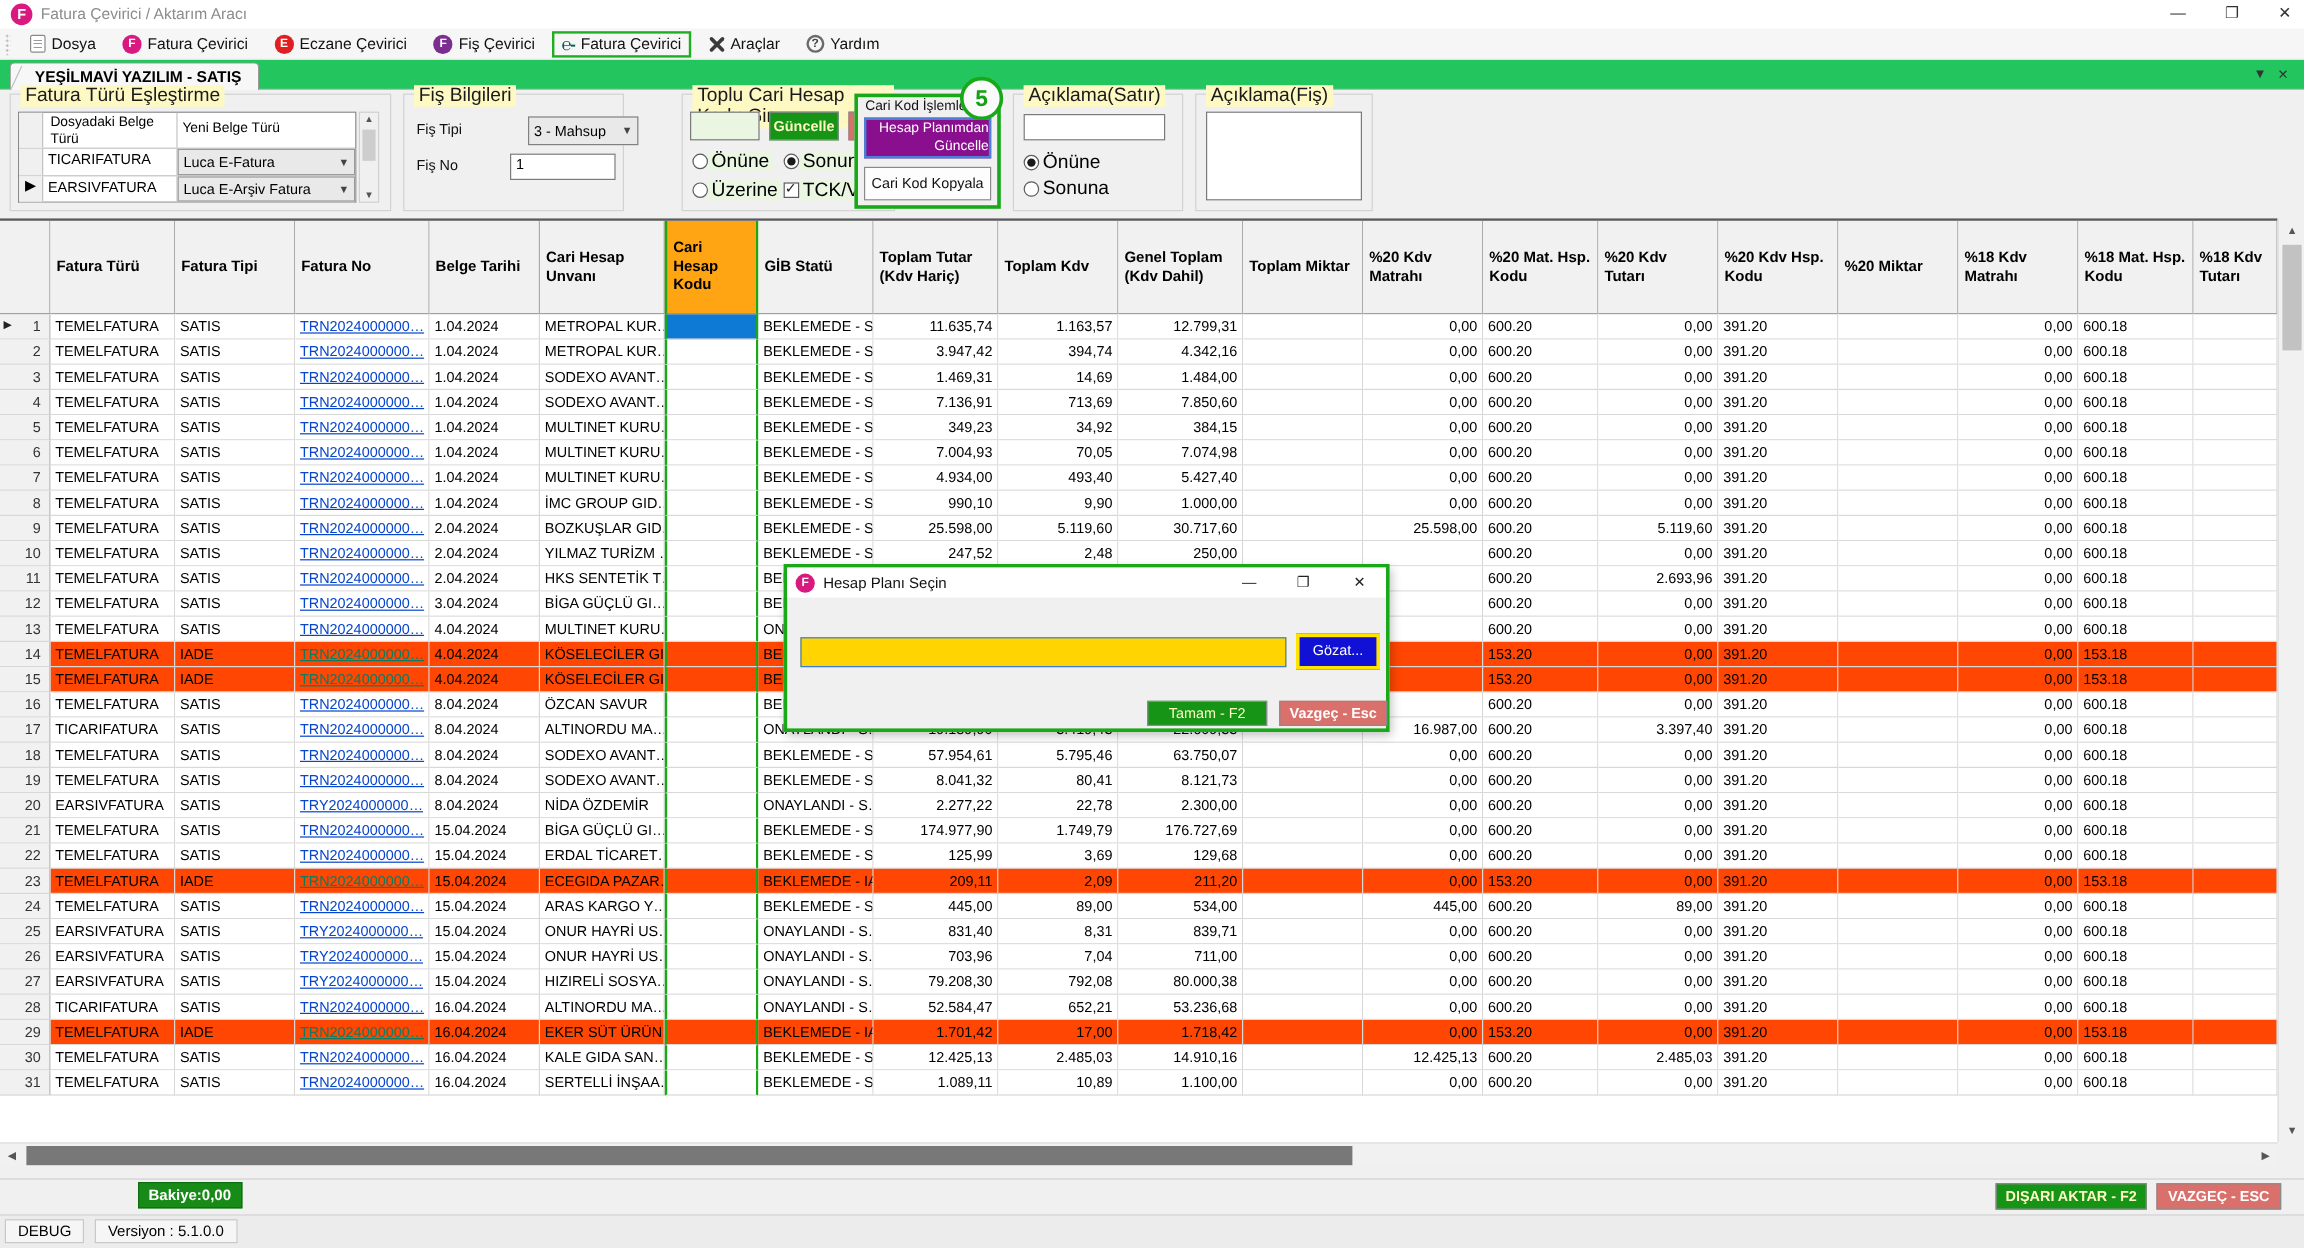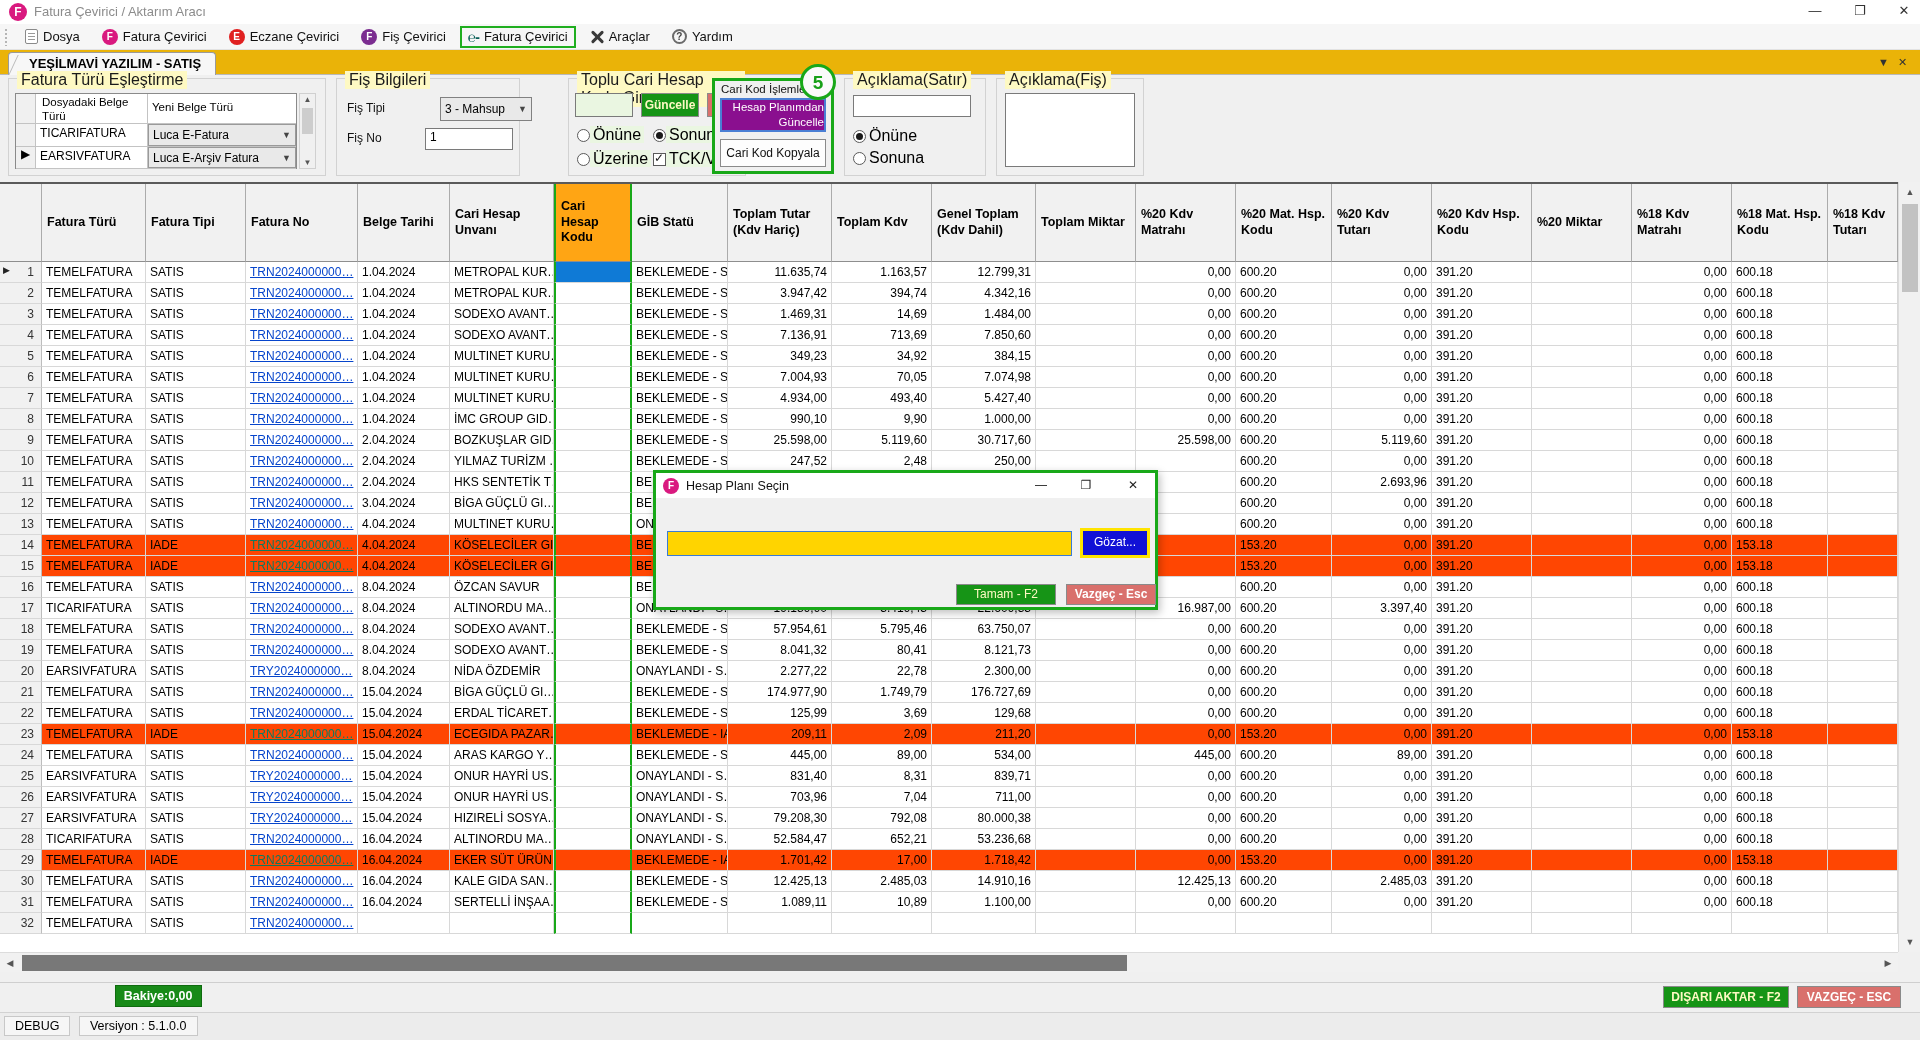--- a/index.html
+++ b/index.html
@@ -29,7 +29,7 @@
   .ic-efat { color:#0a5f57; font-weight:bold; font-size:14px; letter-spacing:-1px; }
 
   
-  #tabstrip { position:absolute; left:0; top:50px; width:1920px; height:25px; background:#eab308; border-bottom:1px solid #b9b9b9; }
+  #tabstrip { position:absolute; left:0; top:50px; width:1920px; height:25px; background:#22c55e; border-bottom:1px solid #b9b9b9; }
   #tab1 { position:absolute; left:8px; top:2px; height:23px; padding:0 14px 0 20px; background:#f7f7f7; border:1px solid #9a9a9a; border-bottom:none; border-radius:4px 4px 0 0; font-size:13px; font-weight:bold; line-height:22px; transform:skewX(0deg); }
   #tab1::before { content:""; position:absolute; left:4px; top:2px; width:12px; height:20px; border-left:1px solid #bbb; transform:skewX(-25deg); }
   .tabctl { position:absolute; top:6px; font-size:11px; color:#333; }

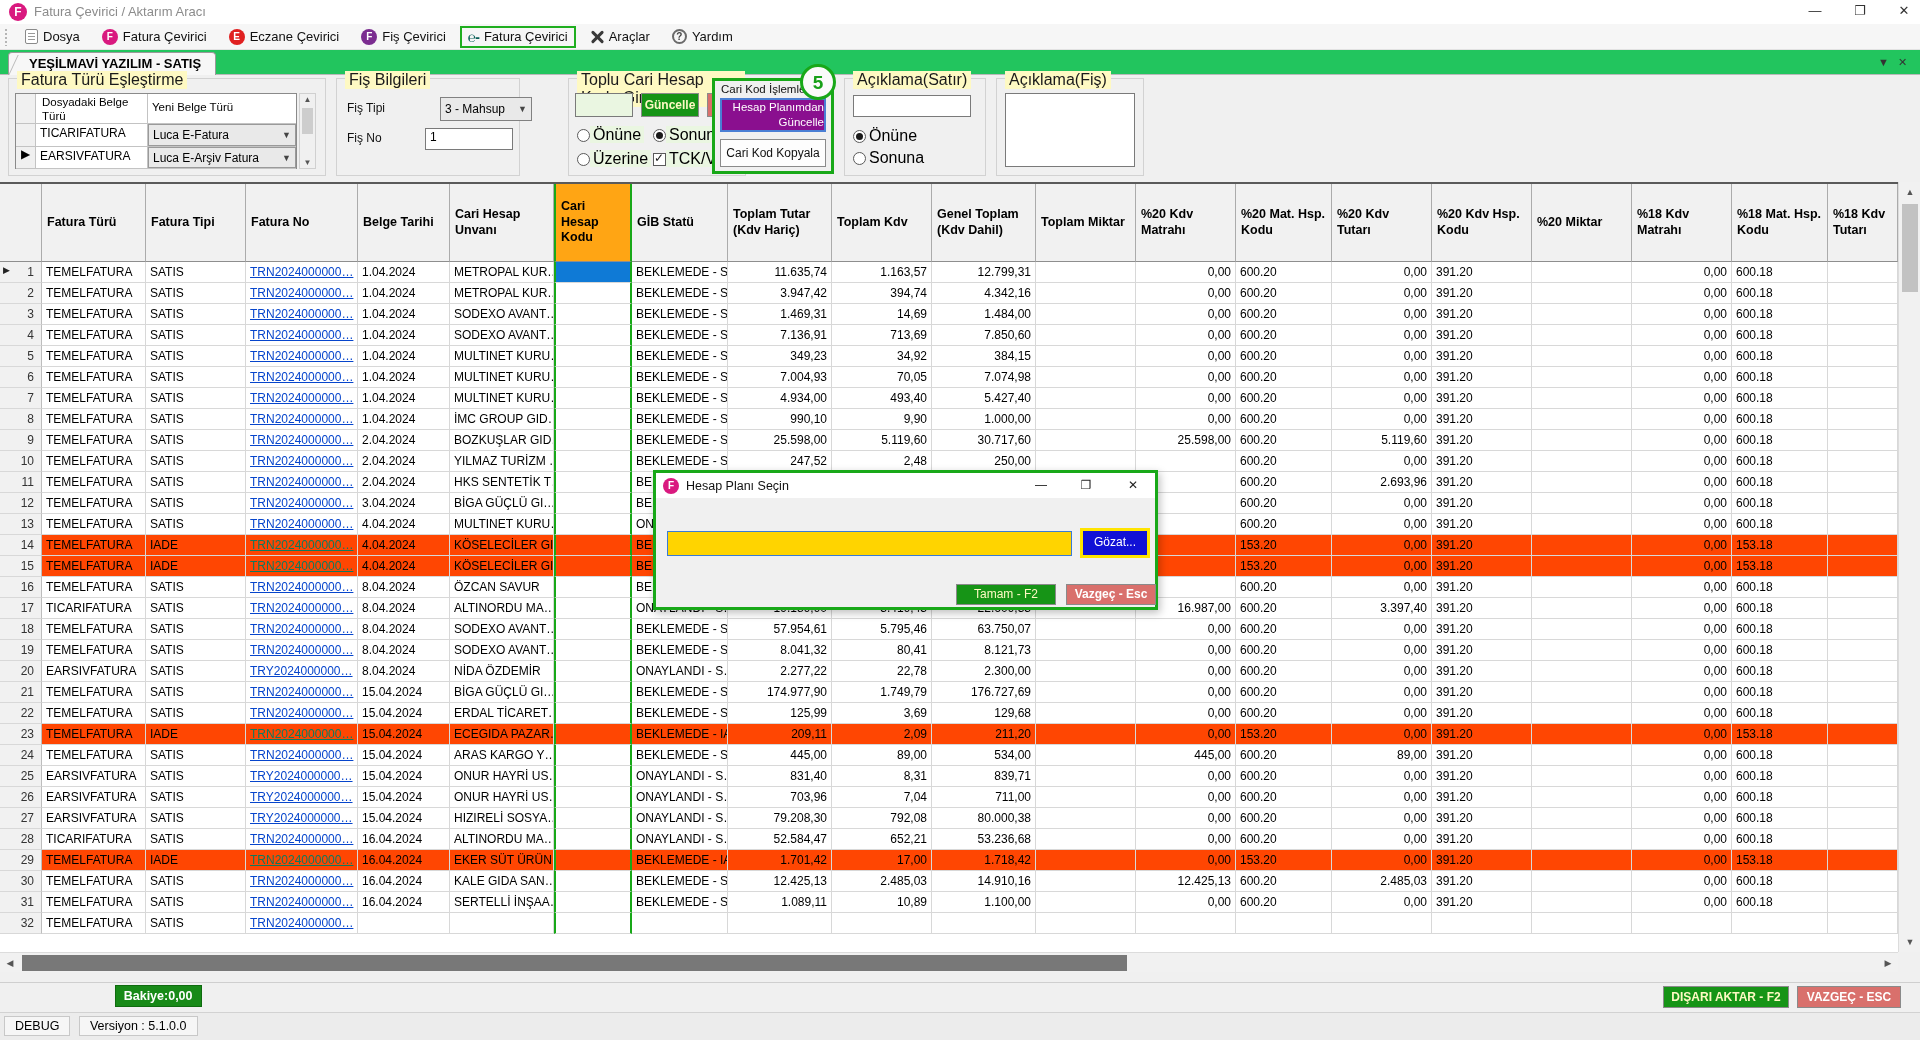--- a/index.html
+++ b/index.html
@@ -972,28 +972,6 @@
           <td>600.18</td>
           <td class="r"></td>
         </tr>
-        <tr>
-          <td class="numc">32</td>
-          <td>TEMELFATURA</td>
-          <td>SATIS</td>
-          <td><a class="glink" href="#">TRN2024000000…</a></td>
-          <td></td>
-          <td></td>
-          <td class="kodcol"></td>
-          <td></td>
-          <td class="r"></td>
-          <td class="r"></td>
-          <td class="r"></td>
-          <td class="r"></td>
-          <td class="r"></td>
-          <td></td>
-          <td class="r"></td>
-          <td></td>
-          <td class="r"></td>
-          <td class="r"></td>
-          <td></td>
-          <td class="r"></td>
-        </tr>
       </tbody>
   </table>
 </div>

